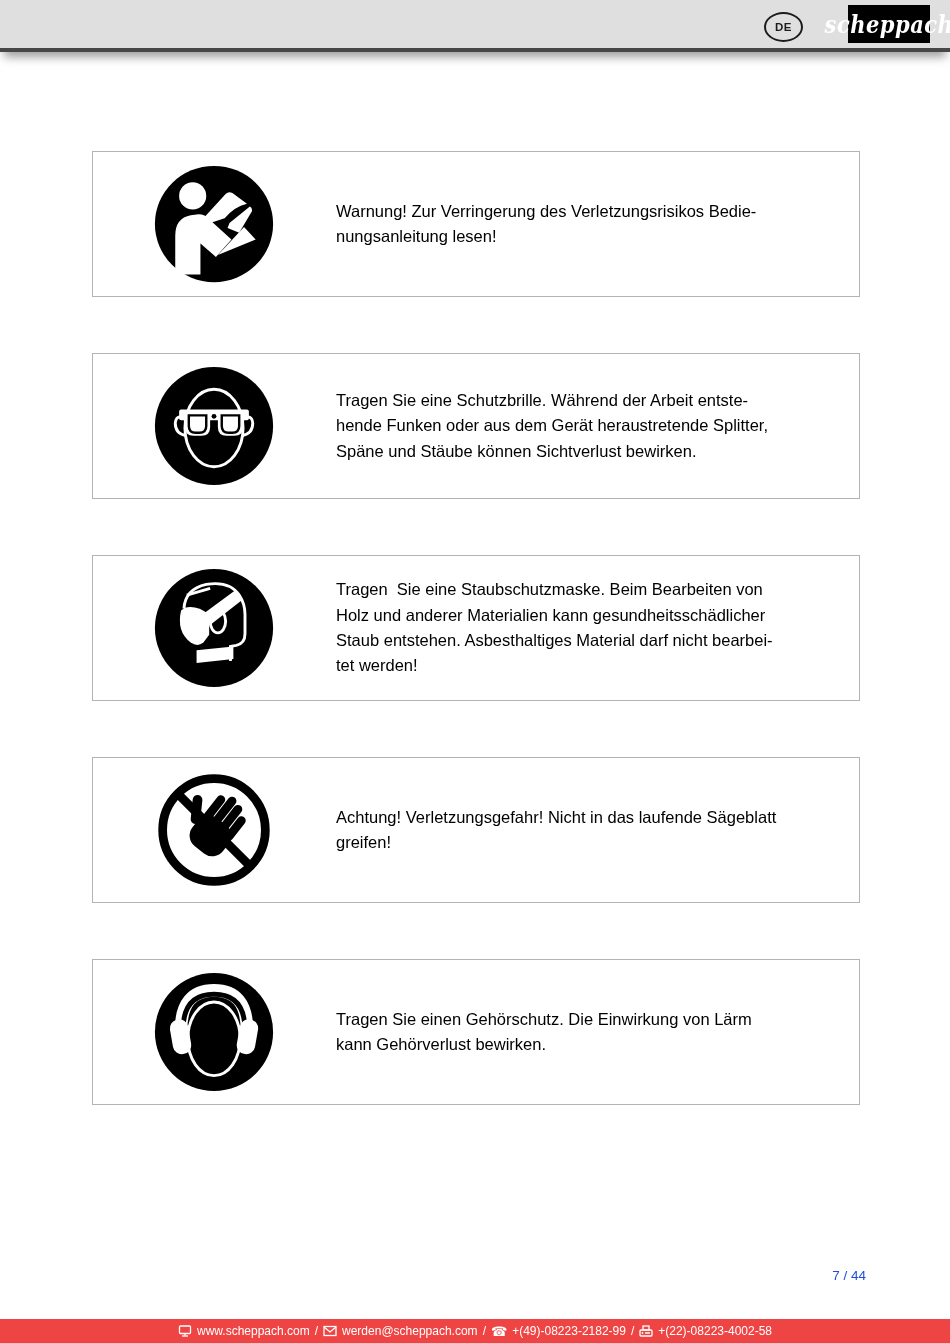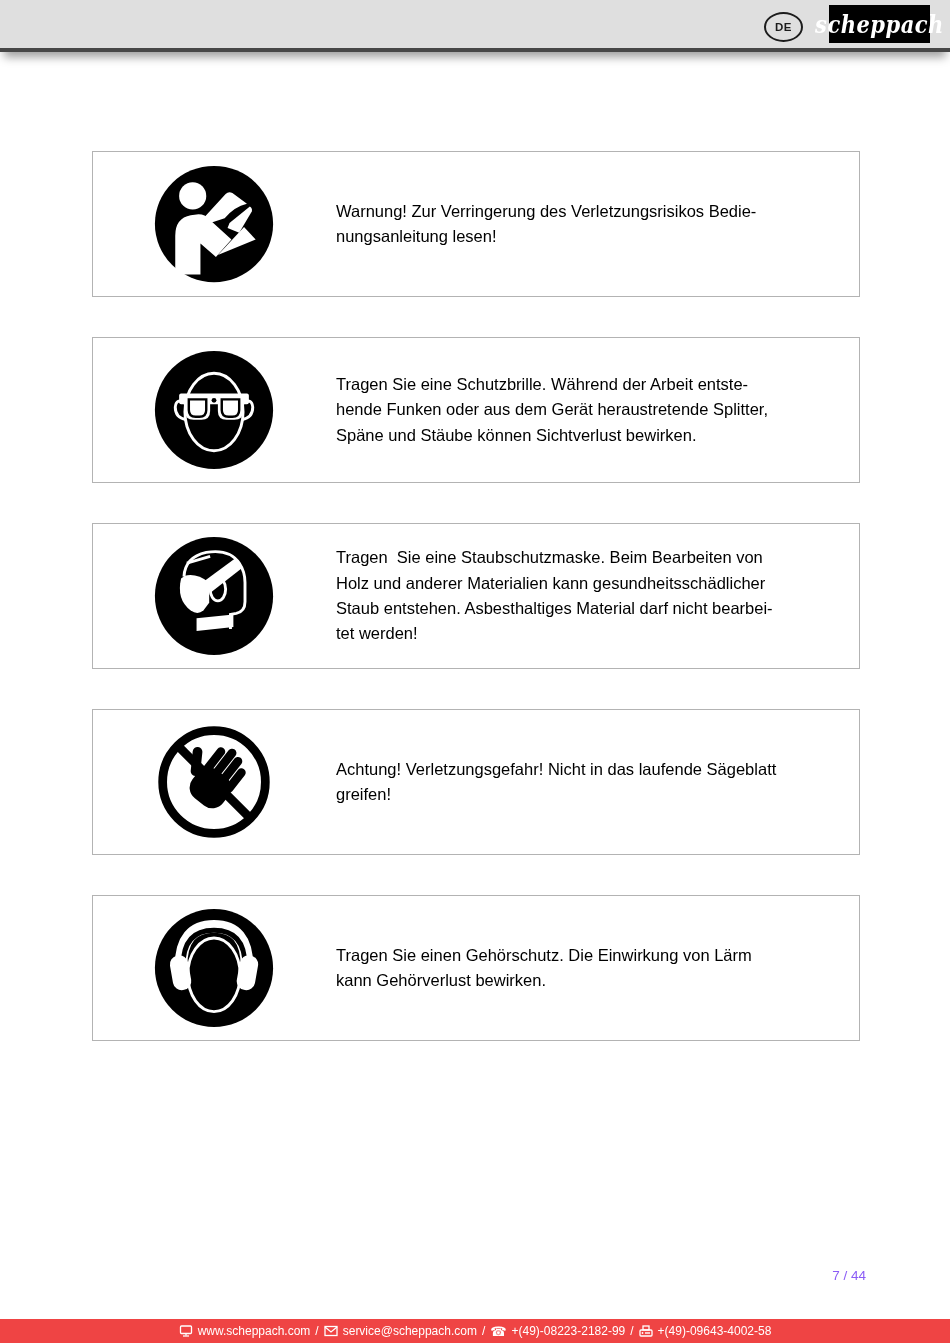--- a/index.html
+++ b/index.html
@@ -32,7 +32,7 @@
   }
   .logo-box {
     position:absolute; top:5px; right:20px;
-    width:101px; height:38px; background:#000;
+    width:82px; height:38px; background:#000;
     display:flex; align-items:center; justify-content:center;
   }
   .logo-text {

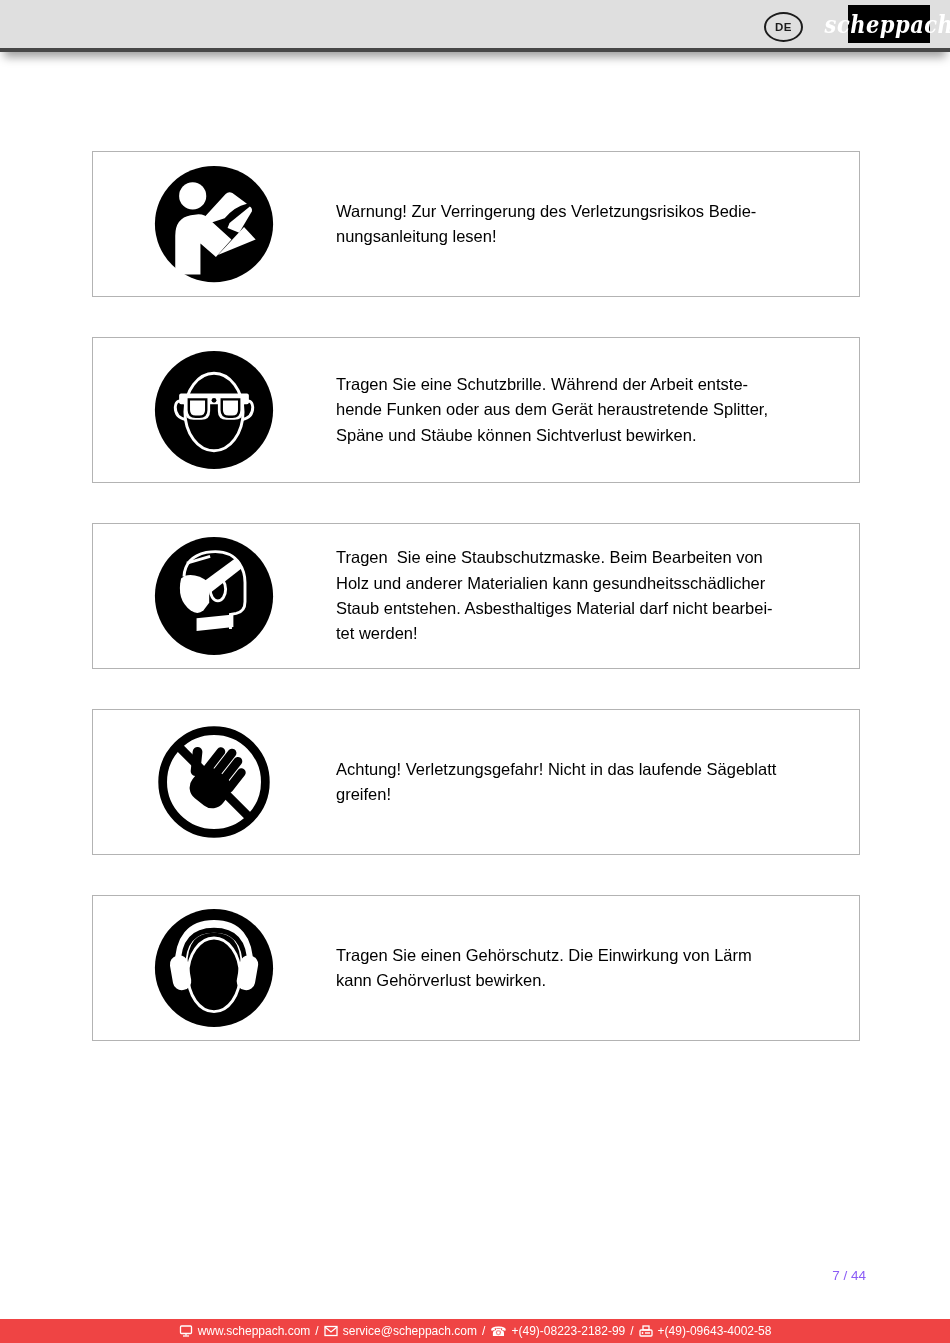--- a/index.html
+++ b/index.html
@@ -47,7 +47,7 @@
     width:768px; height:146px;
     border:1px solid #b3b3b3; background:#fff;
     display:flex; align-items:center;
-    margin-bottom:40px;
+    margin-bottom:56px;
   }
   .icon-cell {
     flex:none; margin-left:56px; width:130px; height:126px;

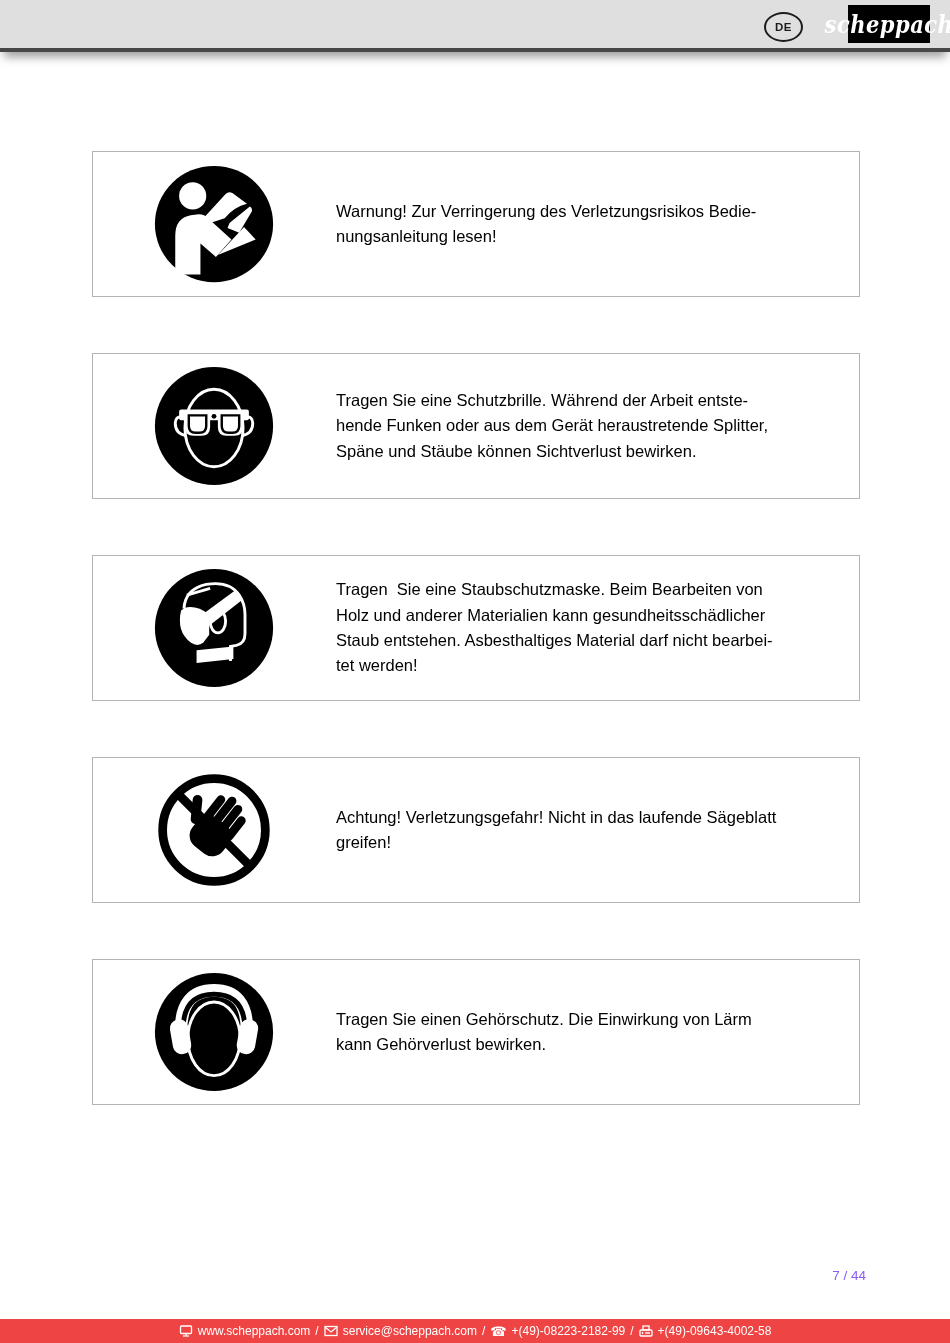--- a/index.html
+++ b/index.html
@@ -63,7 +63,7 @@
   
   .page-number {
     position:absolute; top:1268px; right:84px;
-    font-size:13.5px; color:#8b5cf6;
+    font-size:13.5px; color:#1d4ed8;
   }
   .footer-bar {
     position:absolute; left:0; bottom:0; width:950px; height:24px;

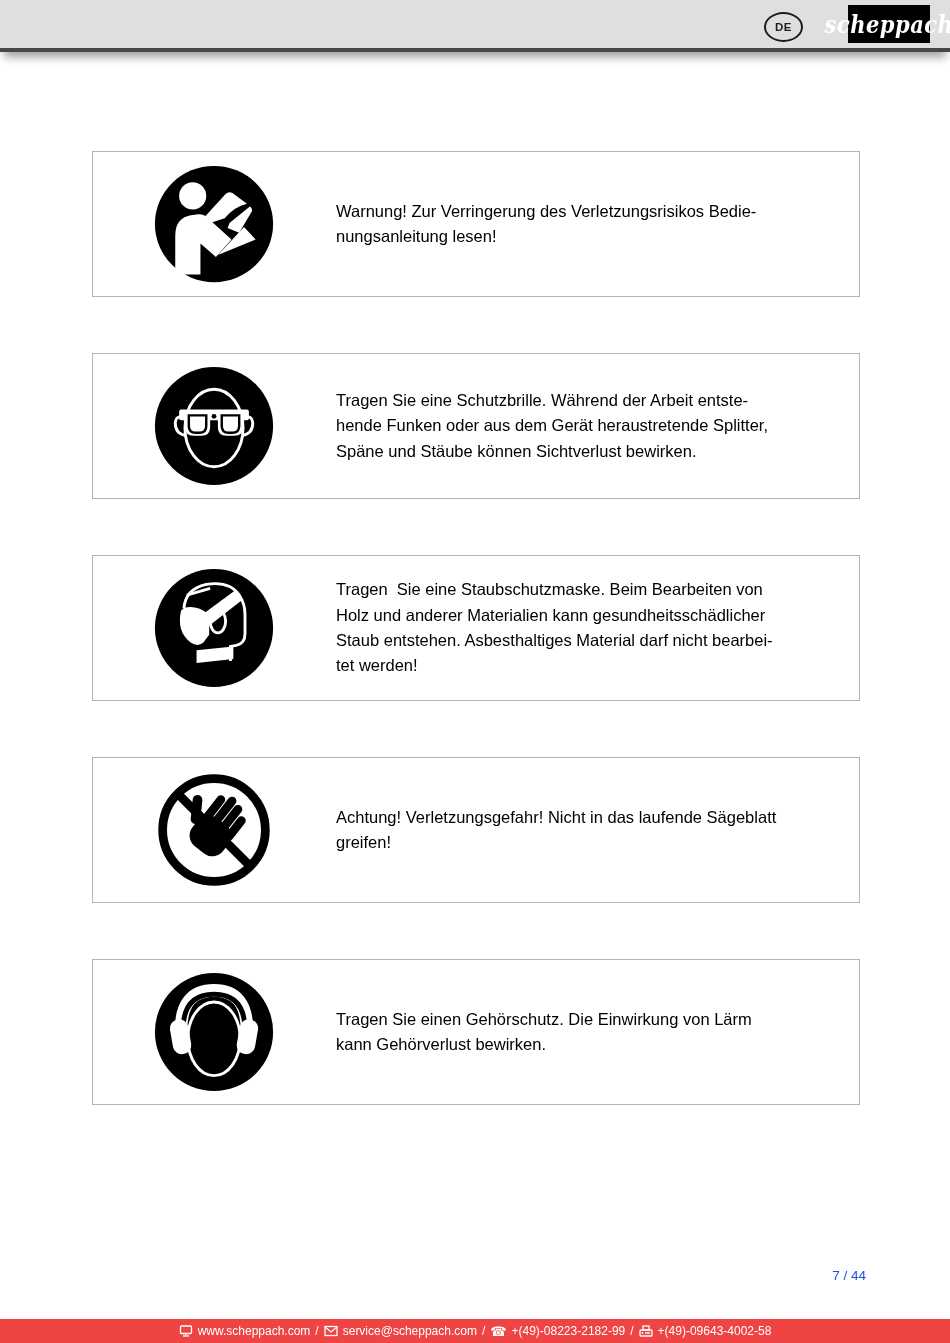--- a/index.html
+++ b/index.html
@@ -197,7 +197,7 @@
       <path d="M1 2 L7 7 L13 2"></path>
     </svg>
   </span>
-  <span>service@scheppach.com</span>
+  <span>werden@scheppach.com</span>
   <span class="sep">/</span>
   <span class="f-icon phone-glyph">☎</span>
   <span>+(49)-08223-2182-99</span>

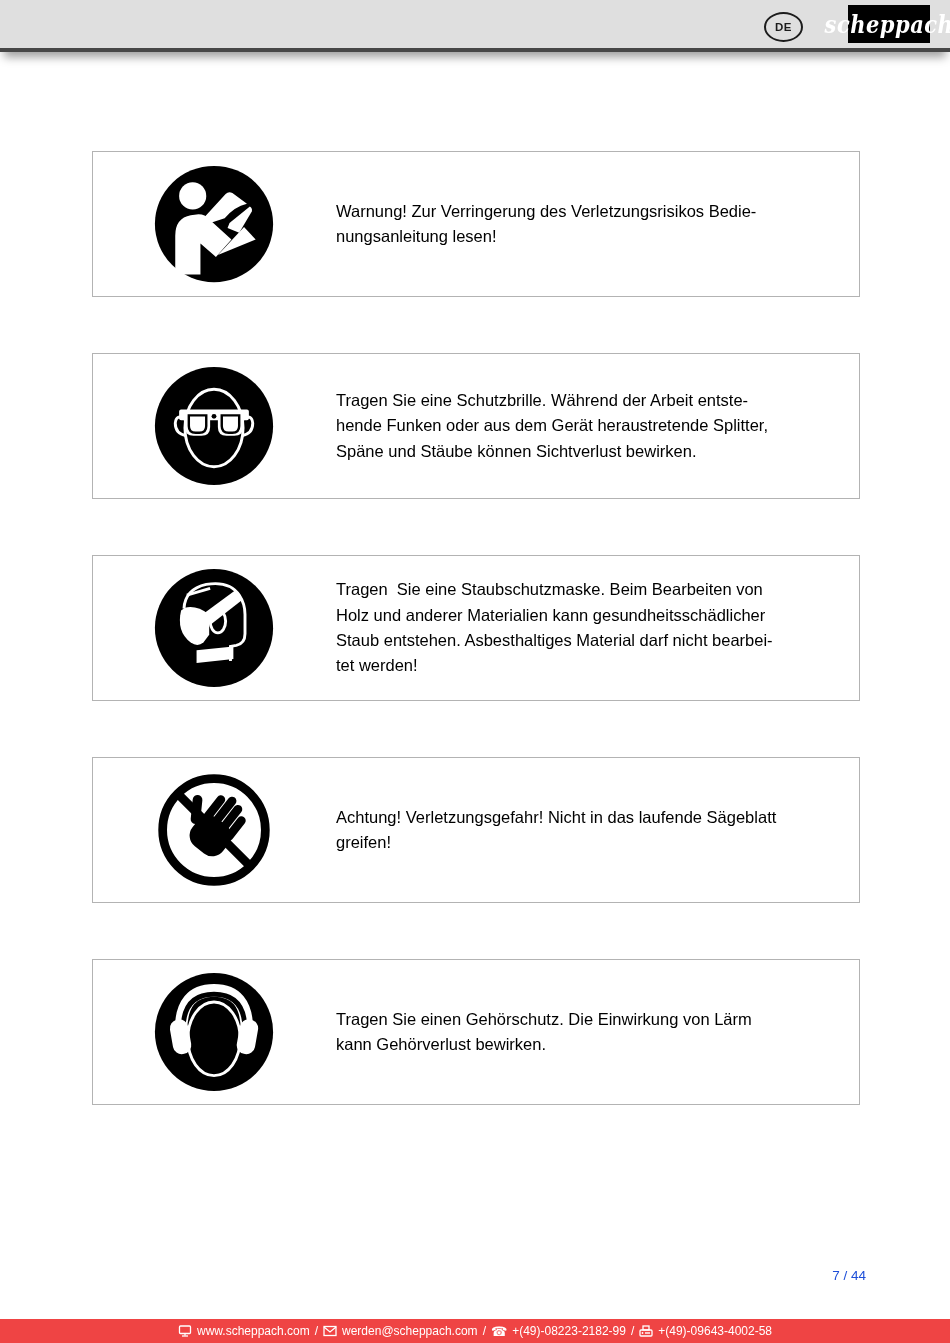--- a/index.html
+++ b/index.html
@@ -210,7 +210,7 @@
       <rect x="6" y="7.3" width="5" height="1.4" fill="#fff"></rect>
     </svg>
   </span>
-  <span>+(49)-09643-4002-58</span>
+  <span>+(22)-08223-4002-58</span>
 </div>
 
 </body></html>

